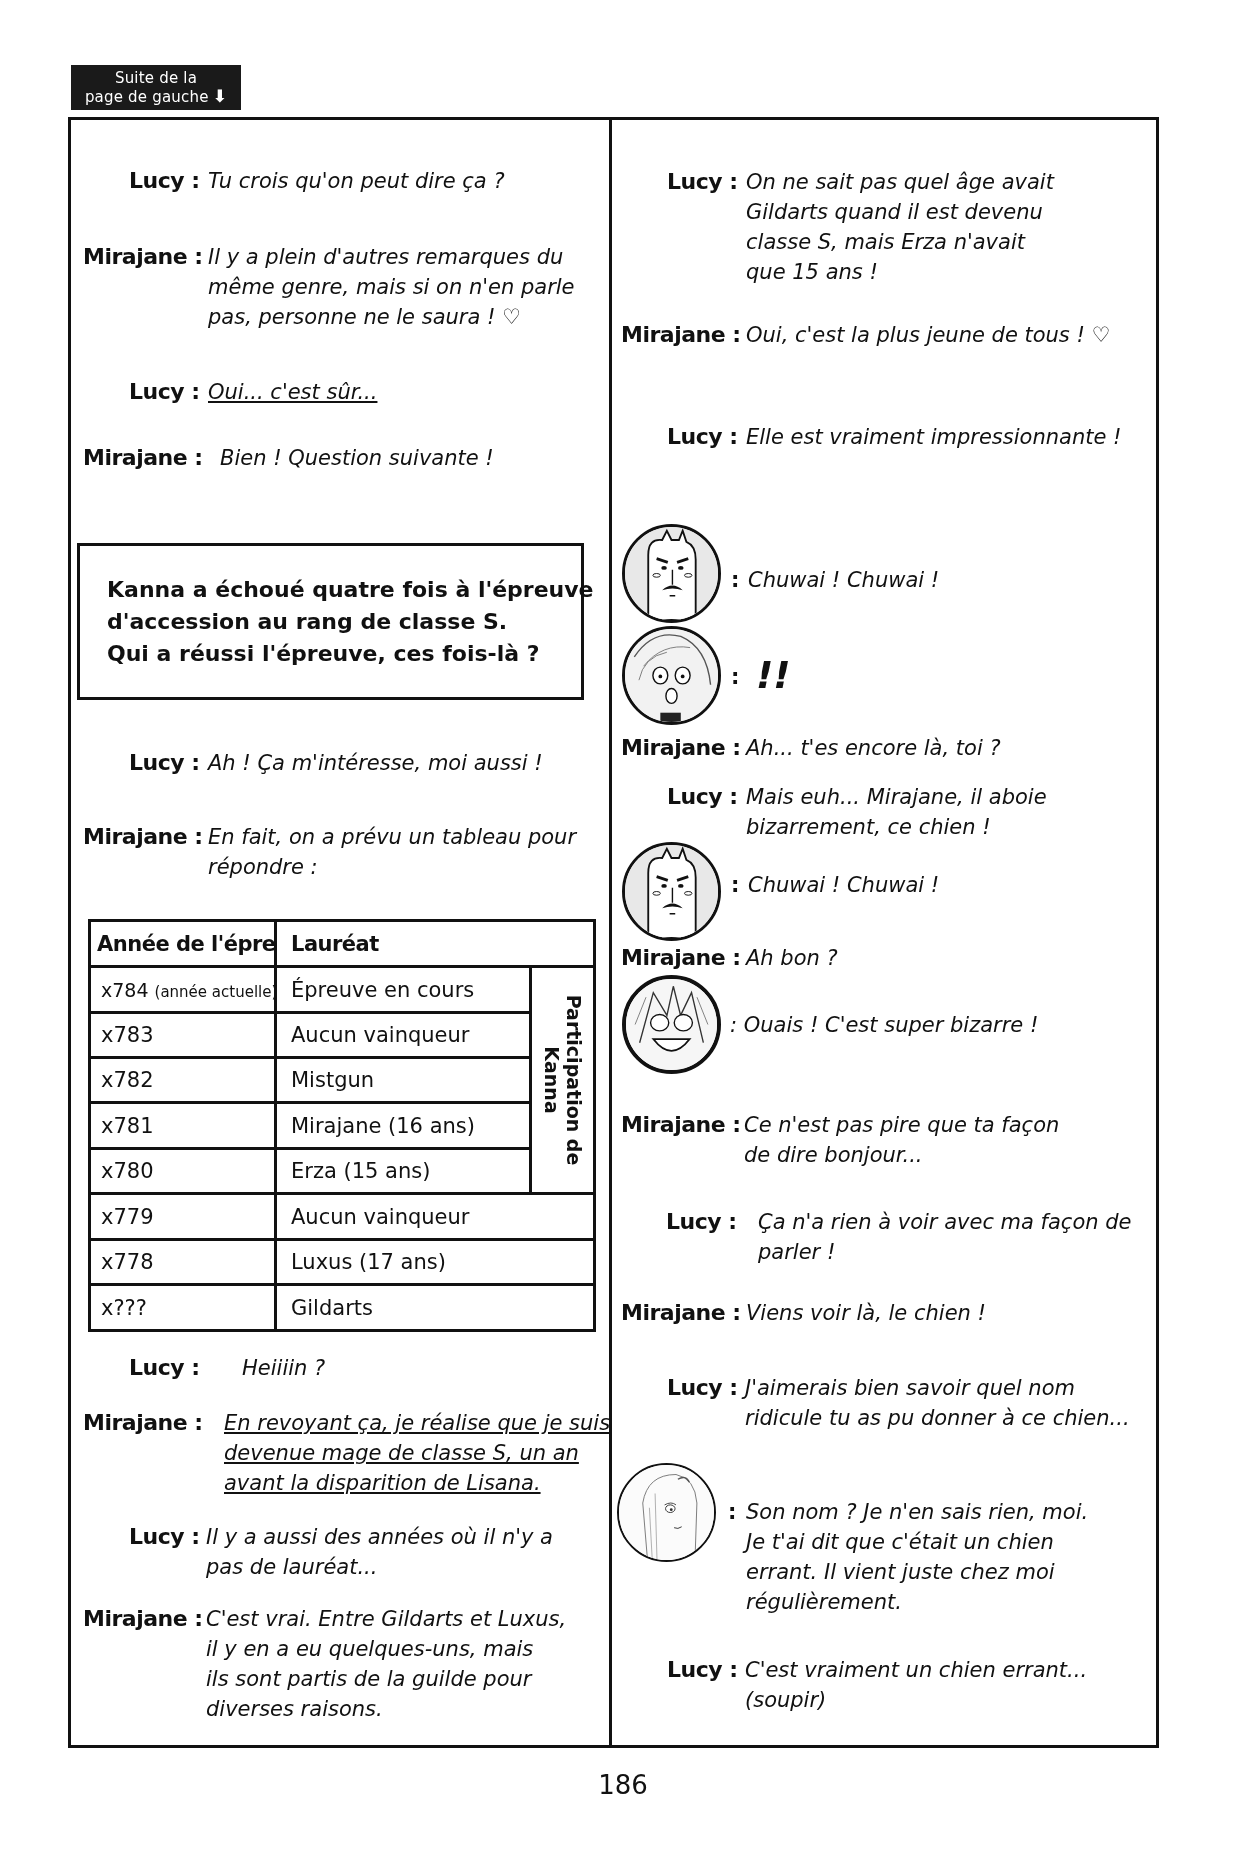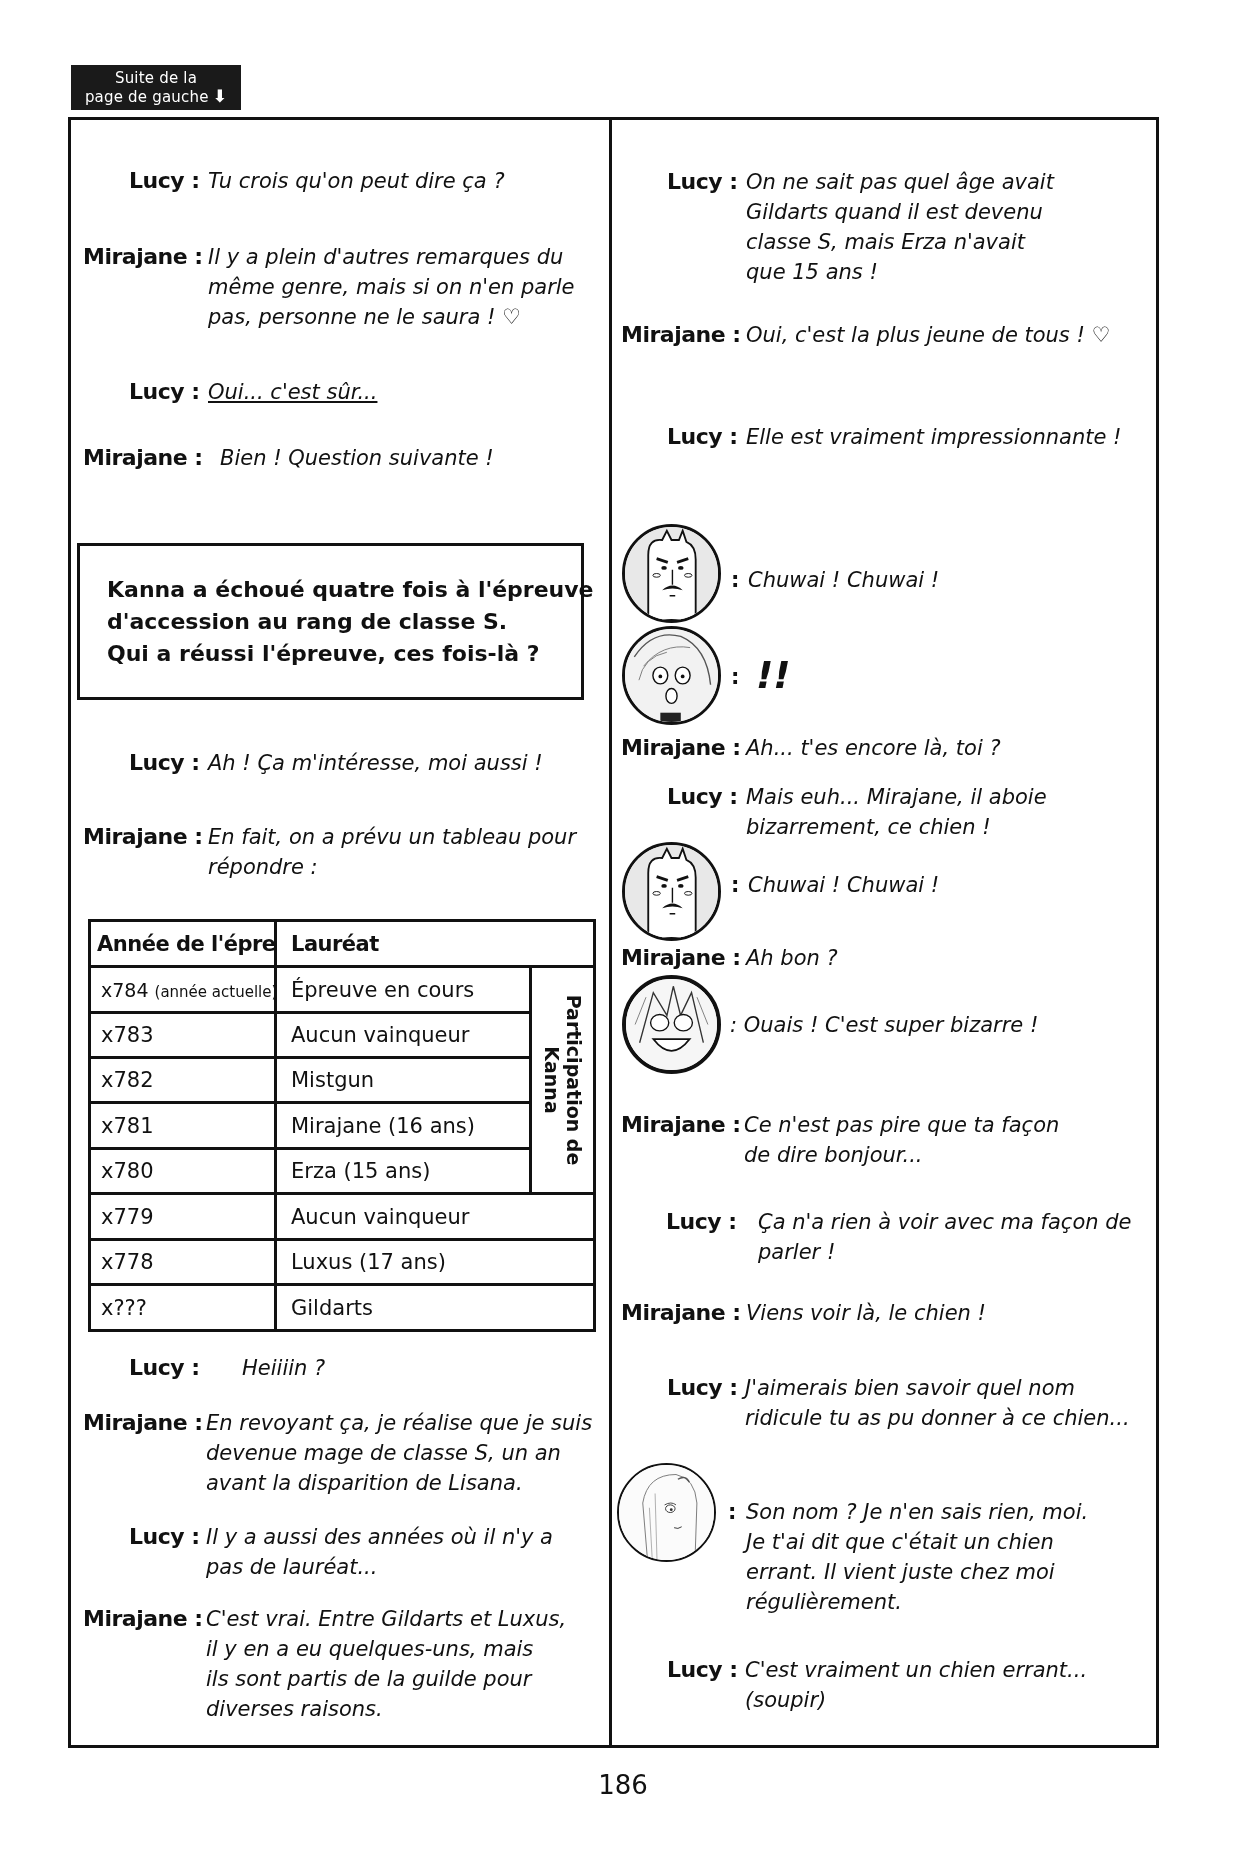--- a/index.html
+++ b/index.html
@@ -183,7 +183,7 @@
 </div>
 
 <div class="speaker" style="left:83px; top:1408px;">Mirajane :</div>
-<div class="speech" style="left:206px; top:1408px;">
+<div class="speech" style="left:224px; top:1408px;text-decoration:underline;">
   <span class="l">En revoyant ça, je réalise que je suis</span>
   <span class="l">devenue mage de classe S, un an</span>
   <span class="l">avant la disparition de Lisana.</span>

